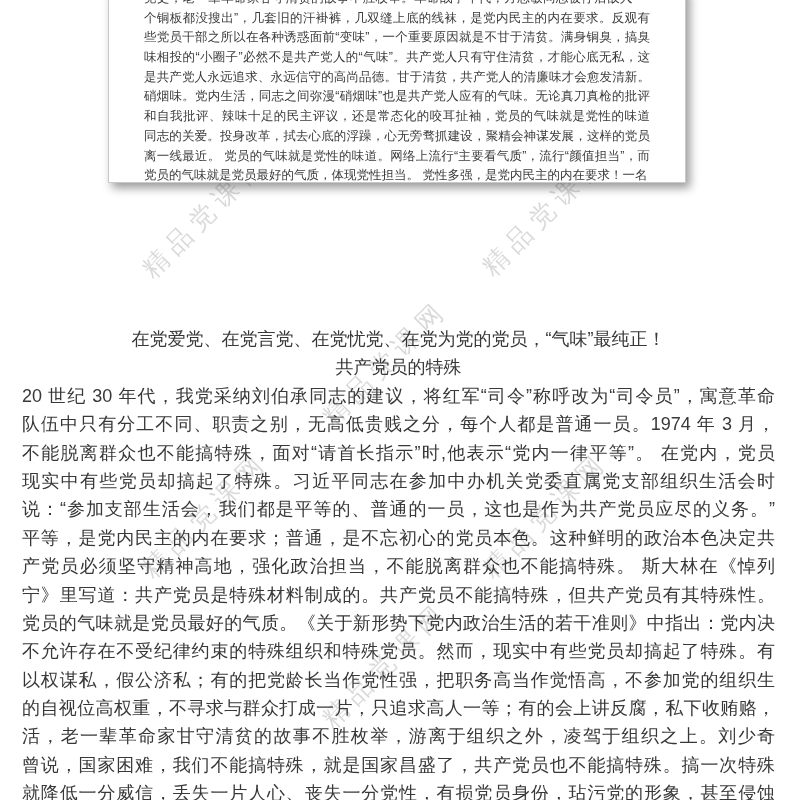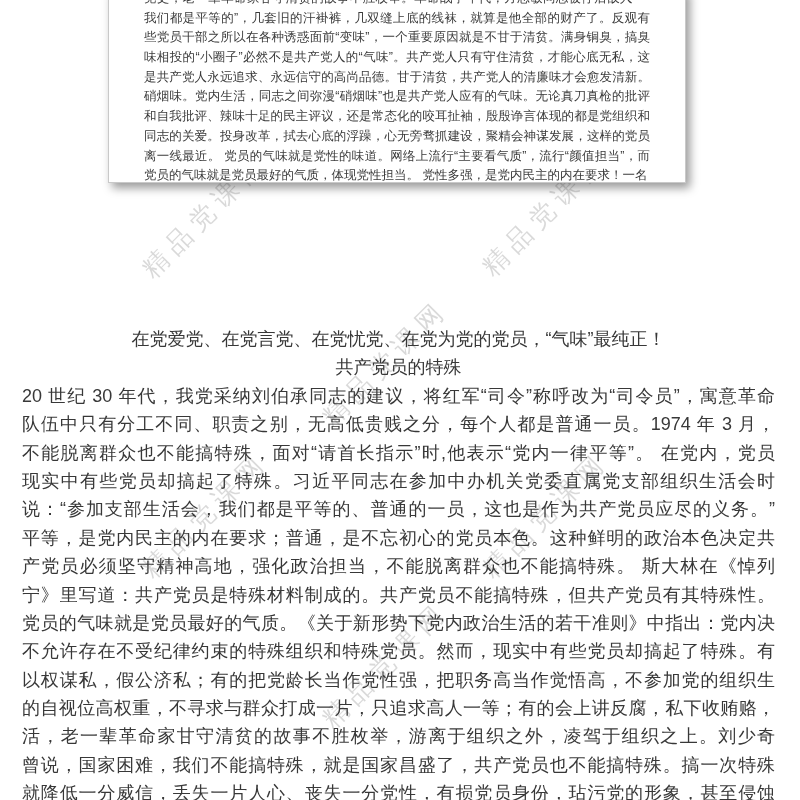--- a/index.html
+++ b/index.html
@@ -69,7 +69,7 @@
     </div>
   <div class="card" id="card">
       <div class="card-line jl">党史，老一辈革命家甘守清贫的故事不胜枚举。革命战争年代，方志敏同志被俘后敌人“一</div>
-      <div class="card-line jl">我们都是平等的”，几套旧的汗褂裤，几双缝上底的线袜，就算是他全部的财产了。反观有</div>
+      <div class="card-line jl">个铜板都没搜出”，几套旧的汗褂裤，几双缝上底的线袜，是党内民主的内在要求。反观有</div>
       <div class="card-line jl">些党员干部之所以在各种诱惑面前“变味”，一个重要原因就是不甘于清贫。满身铜臭，搞臭</div>
       <div class="card-line jl">味相投的“小圈子”必然不是共产党人的“气味”。共产党人只有守住清贫，才能心底无私，这</div>
       <div class="card-line jl">是共产党人永远追求、永远信守的高尚品德。甘于清贫，共产党人的清廉味才会愈发清新。</div>

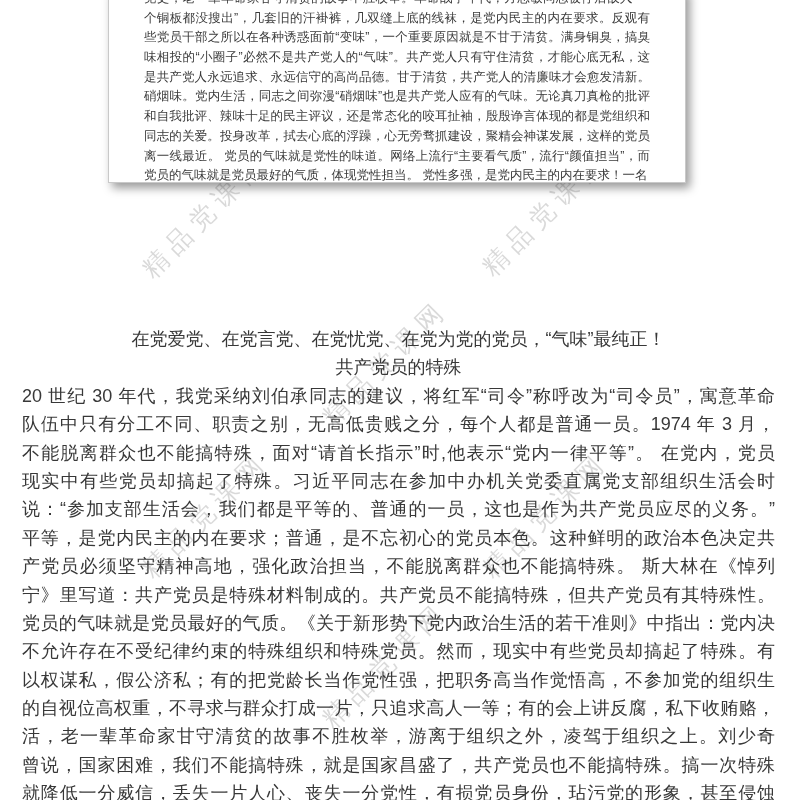--- a/index.html
+++ b/index.html
@@ -74,7 +74,7 @@
       <div class="card-line jl">味相投的“小圈子”必然不是共产党人的“气味”。共产党人只有守住清贫，才能心底无私，这</div>
       <div class="card-line jl">是共产党人永远追求、永远信守的高尚品德。甘于清贫，共产党人的清廉味才会愈发清新。</div>
       <div class="card-line jl">硝烟味。党内生活，同志之间弥漫“硝烟味”也是共产党人应有的气味。无论真刀真枪的批评</div>
-      <div class="card-line jl">和自我批评、辣味十足的民主评议，还是常态化的咬耳扯袖，殷殷诤言体现的都是党组织和</div>
+      <div class="card-line jl">和自我批评、辣味十足的民主评议，还是常态化的咬耳扯袖，党员的气味就是党性的味道</div>
       <div class="card-line jl">同志的关爱。投身改革，拭去心底的浮躁，心无旁骛抓建设，聚精会神谋发展，这样的党员</div>
       <div class="card-line jl">离一线最近。 党员的气味就是党性的味道。网络上流行“主要看气质”，流行“颜值担当”，而</div>
       <div class="card-line">党员的气味就是党员最好的气质，体现党性担当。 党性多强，是党内民主的内在要求！一名</div>

